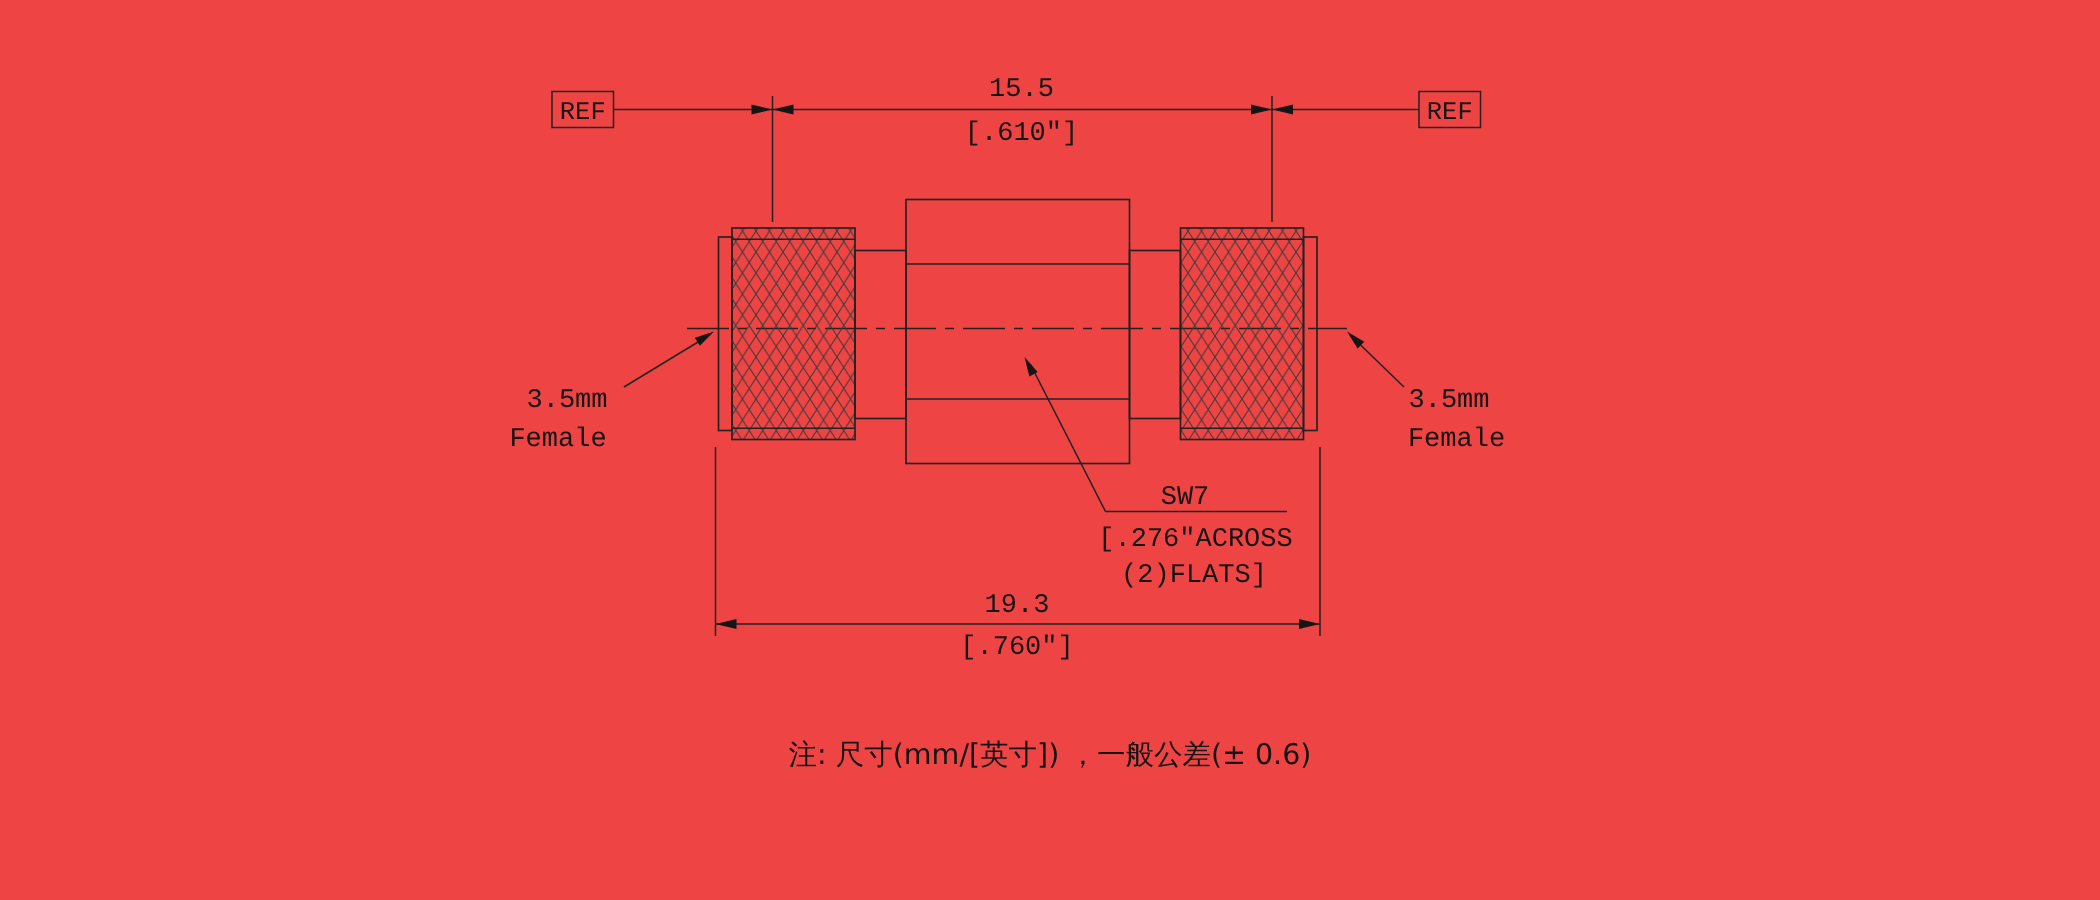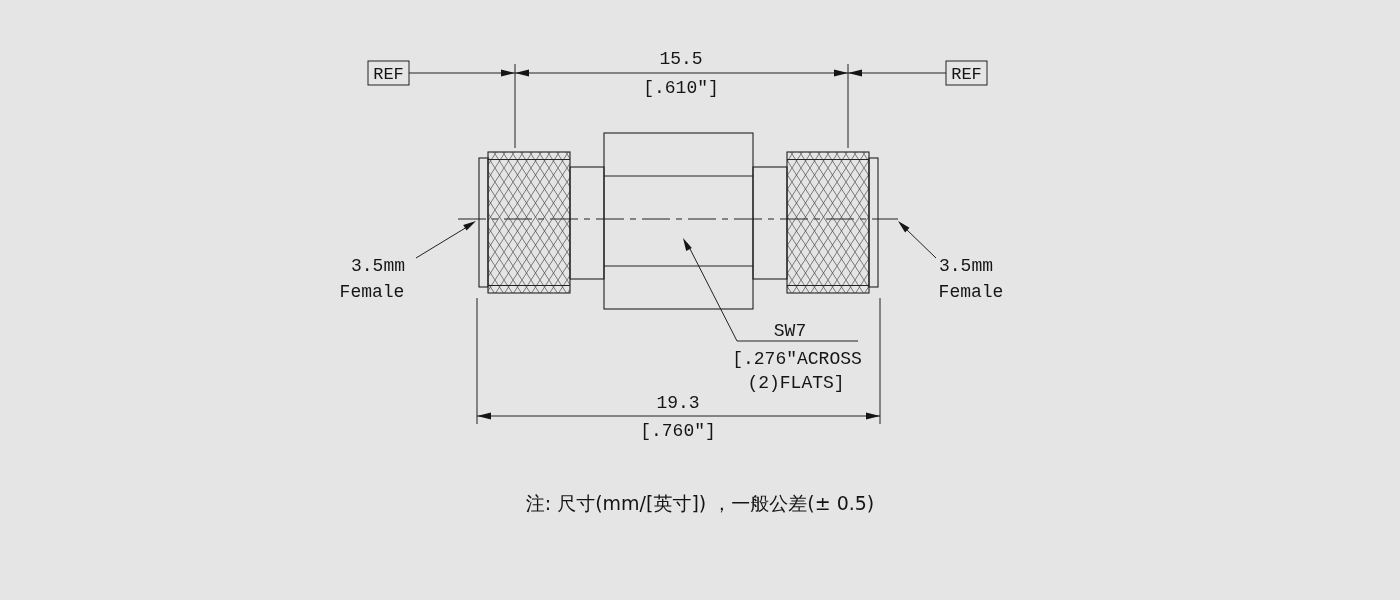--- a/index.html
+++ b/index.html
@@ -7,7 +7,7 @@
     position: relative;
     width: 1400px;
     height: 600px;
-    background: #e5e5e5;
+    background: #ef4444;
     overflow: hidden;
     font-family: "DejaVu Sans", sans-serif;
   }

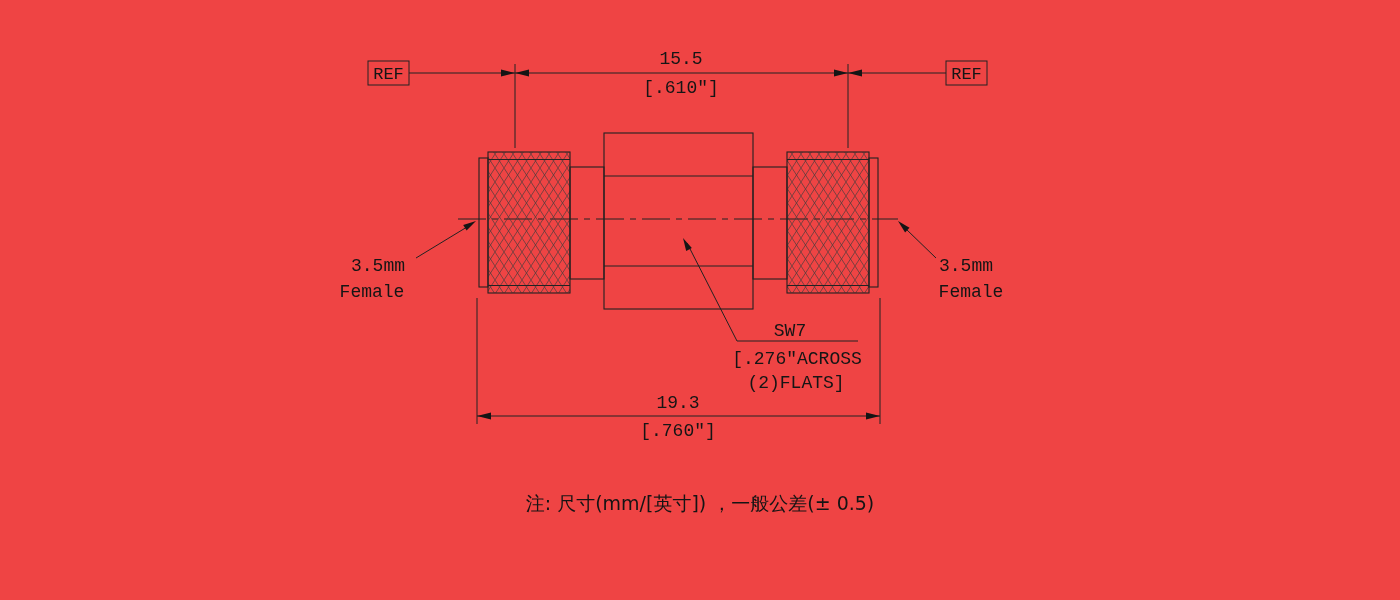--- a/index.html
+++ b/index.html
@@ -112,7 +112,7 @@
   </svg>
 
   <div class="notes">
-    <div class="note-line">注: 尺寸(mm/[英寸]) ，一般公差(± 0.5)</div>
+    <div class="note-line">注: 尺寸(mm/[英寸]) ，一般公差(± 0.6)</div>
   </div>
 
 </div>

